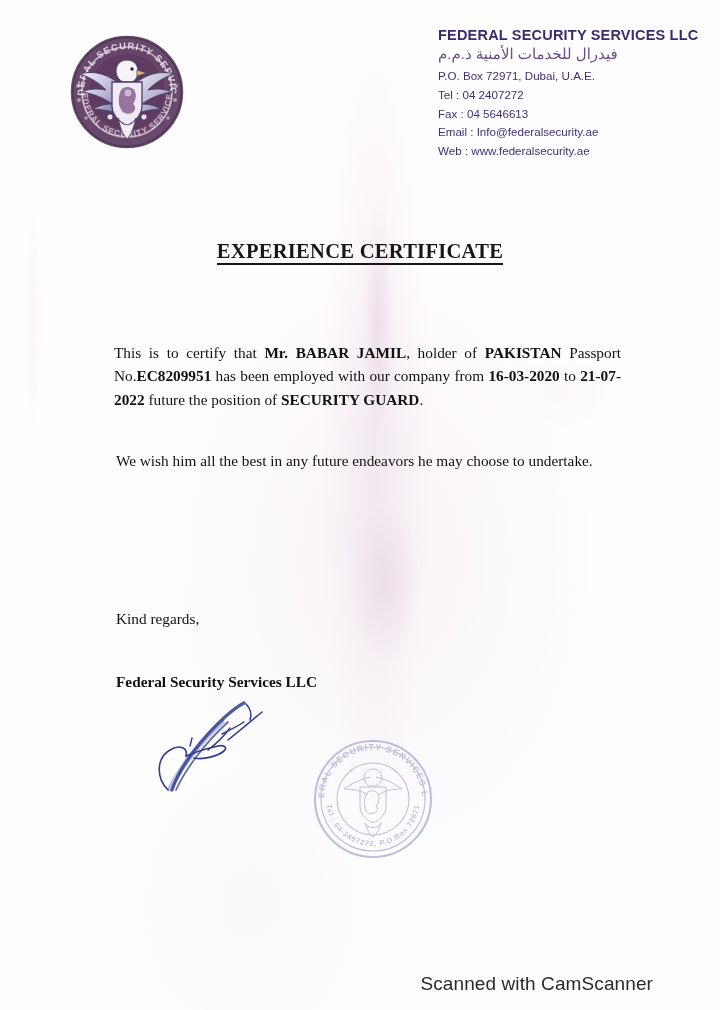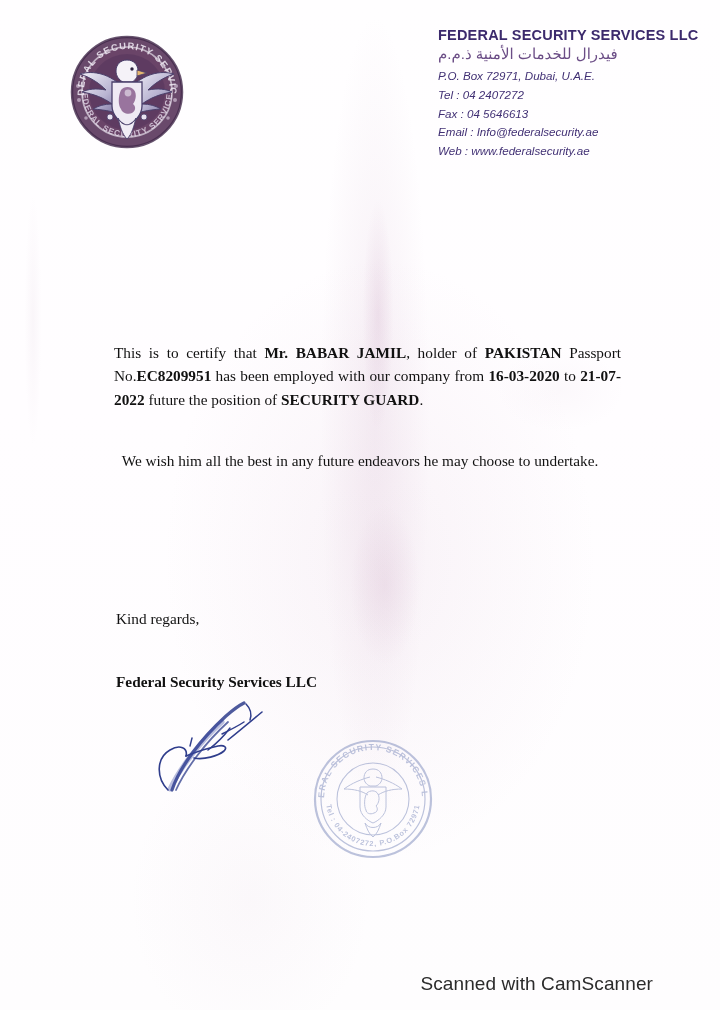--- a/index.html
+++ b/index.html
@@ -77,7 +77,7 @@
     color: #413074;
     white-space: nowrap;
   }
-  #contact-lines { margin-top: 3px; font-style: italic; }
+  #contact-lines { margin-top: 3px; }
 
   
   #doc-title {

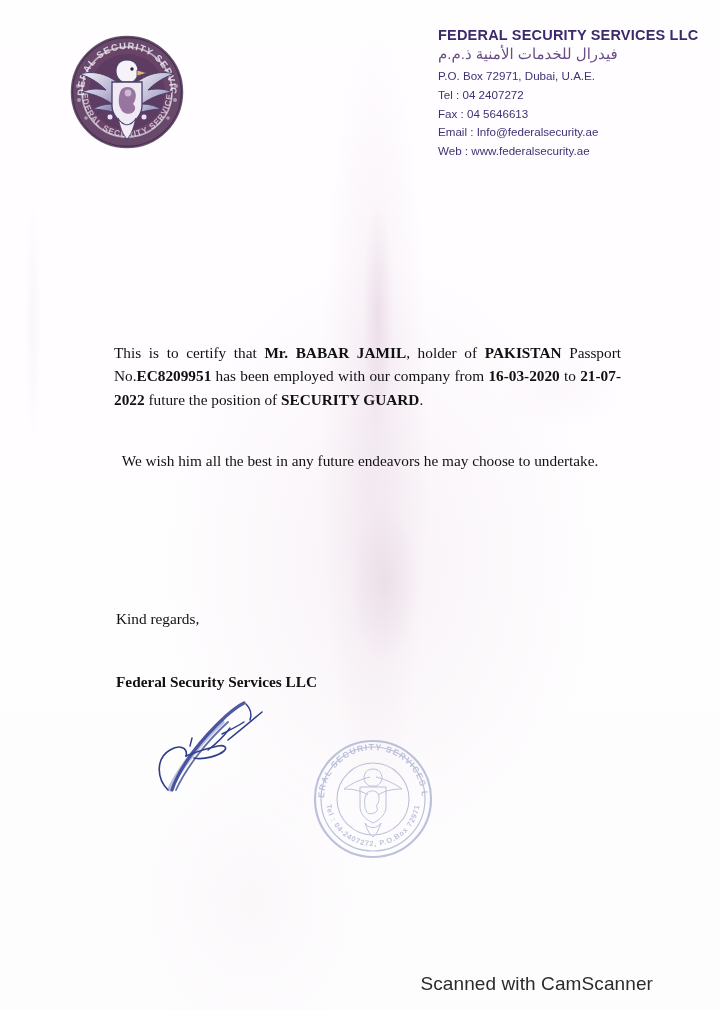--- a/index.html
+++ b/index.html
@@ -226,6 +226,9 @@
     </div>
   </div>
 
+  <div id="doc-title">
+    <span>EXPERIENCE CERTIFICATE</span>
+  </div>
 
   <div class="body-text" id="para-certify"><span>This is to certify that </span><b>Mr. BABAR JAMIL</b><span>, holder of </span><b>PAKISTAN</b><span> Passport No.</span><b>EC8209951</b><span> has been employed with our company from </span><b>16-03-2020</b><span> to </span><b>21-07-2022</b><span> future the position of </span><b>SECURITY GUARD</b><span>.</span></div>
 

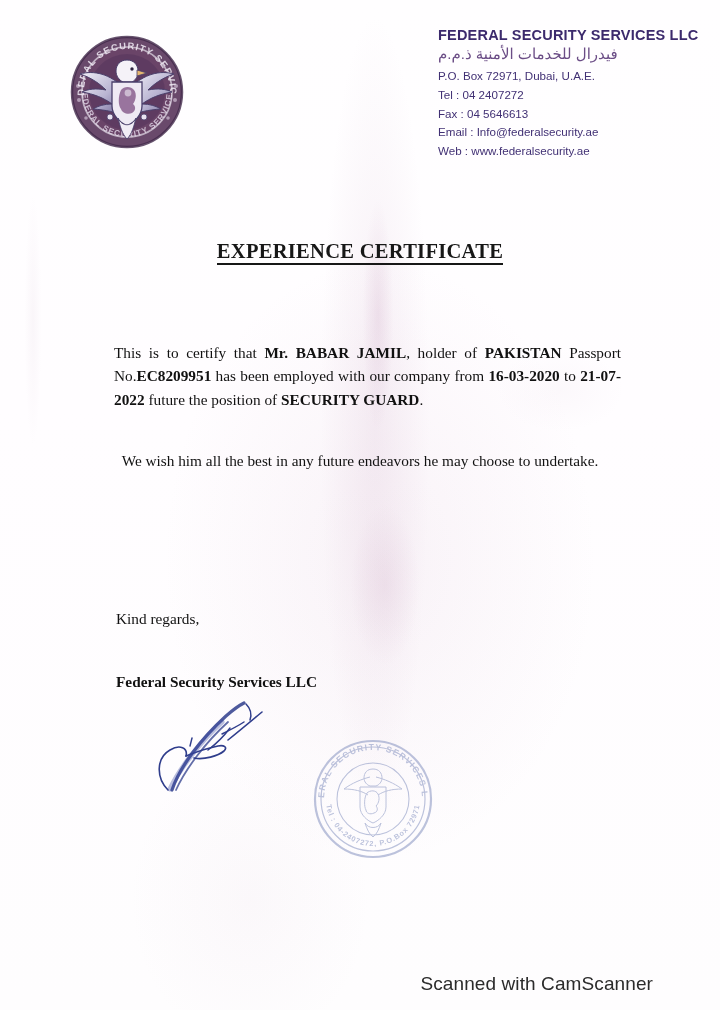--- a/index.html
+++ b/index.html
@@ -105,7 +105,7 @@
     left: 114px; top: 341px; width: 507px;
     text-align: justify;
   }
-  #para-wish  { left: 100px; top: 449px; width: 520px; text-align: center; }
+  #para-wish  { left: 116px; top: 449px; width: 520px; }
   #para-issued{ left: 116px; top: 509px; width: 420px; }
   #para-regards { left: 116px; top: 607px; width: 300px; }
   #signatory {

